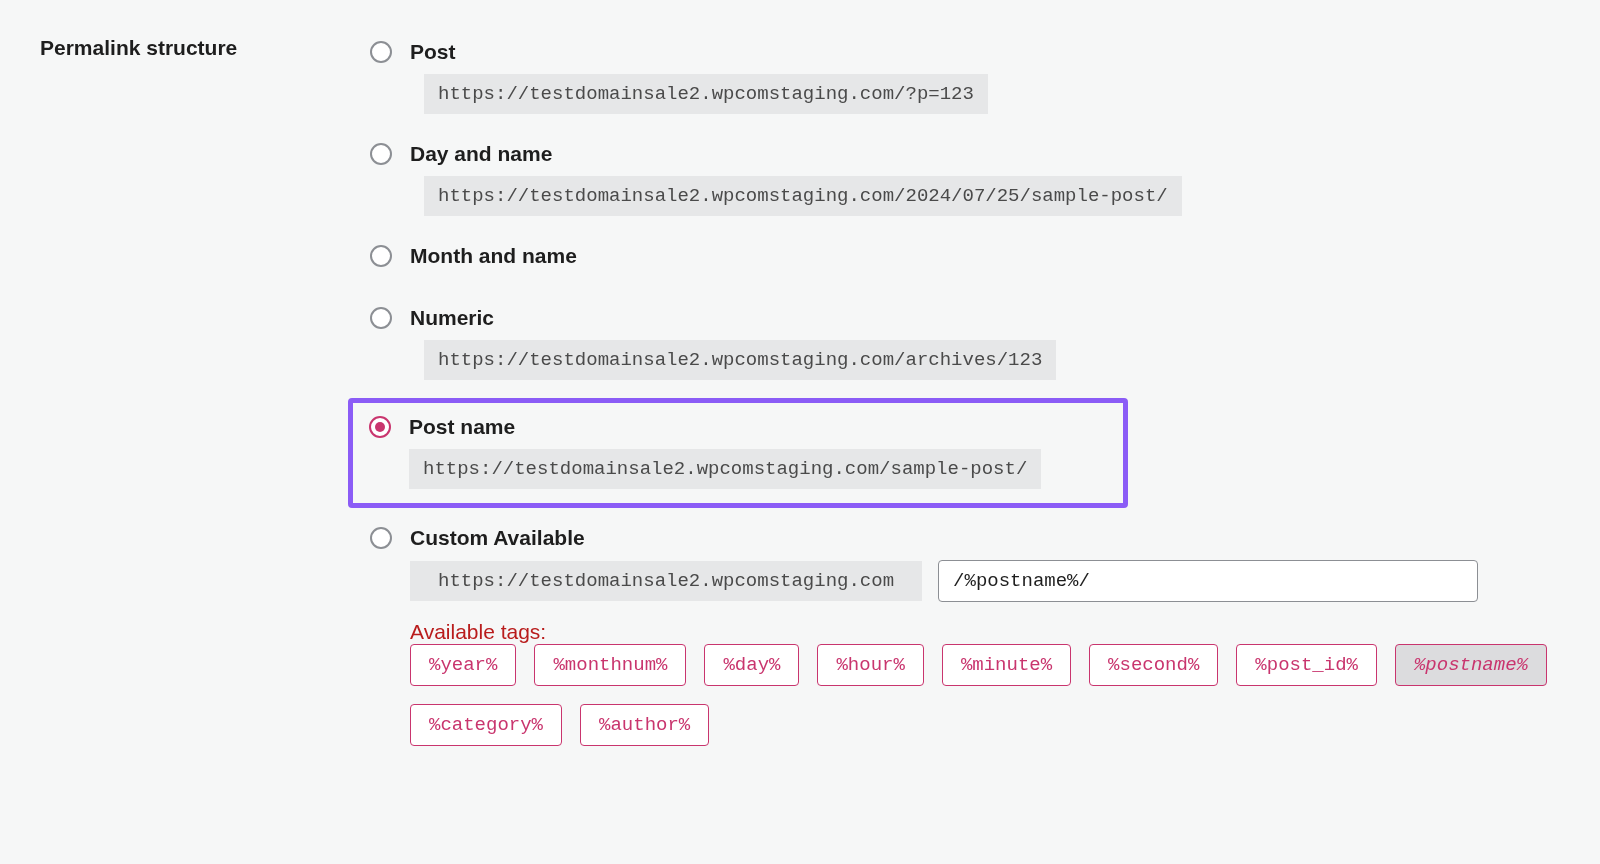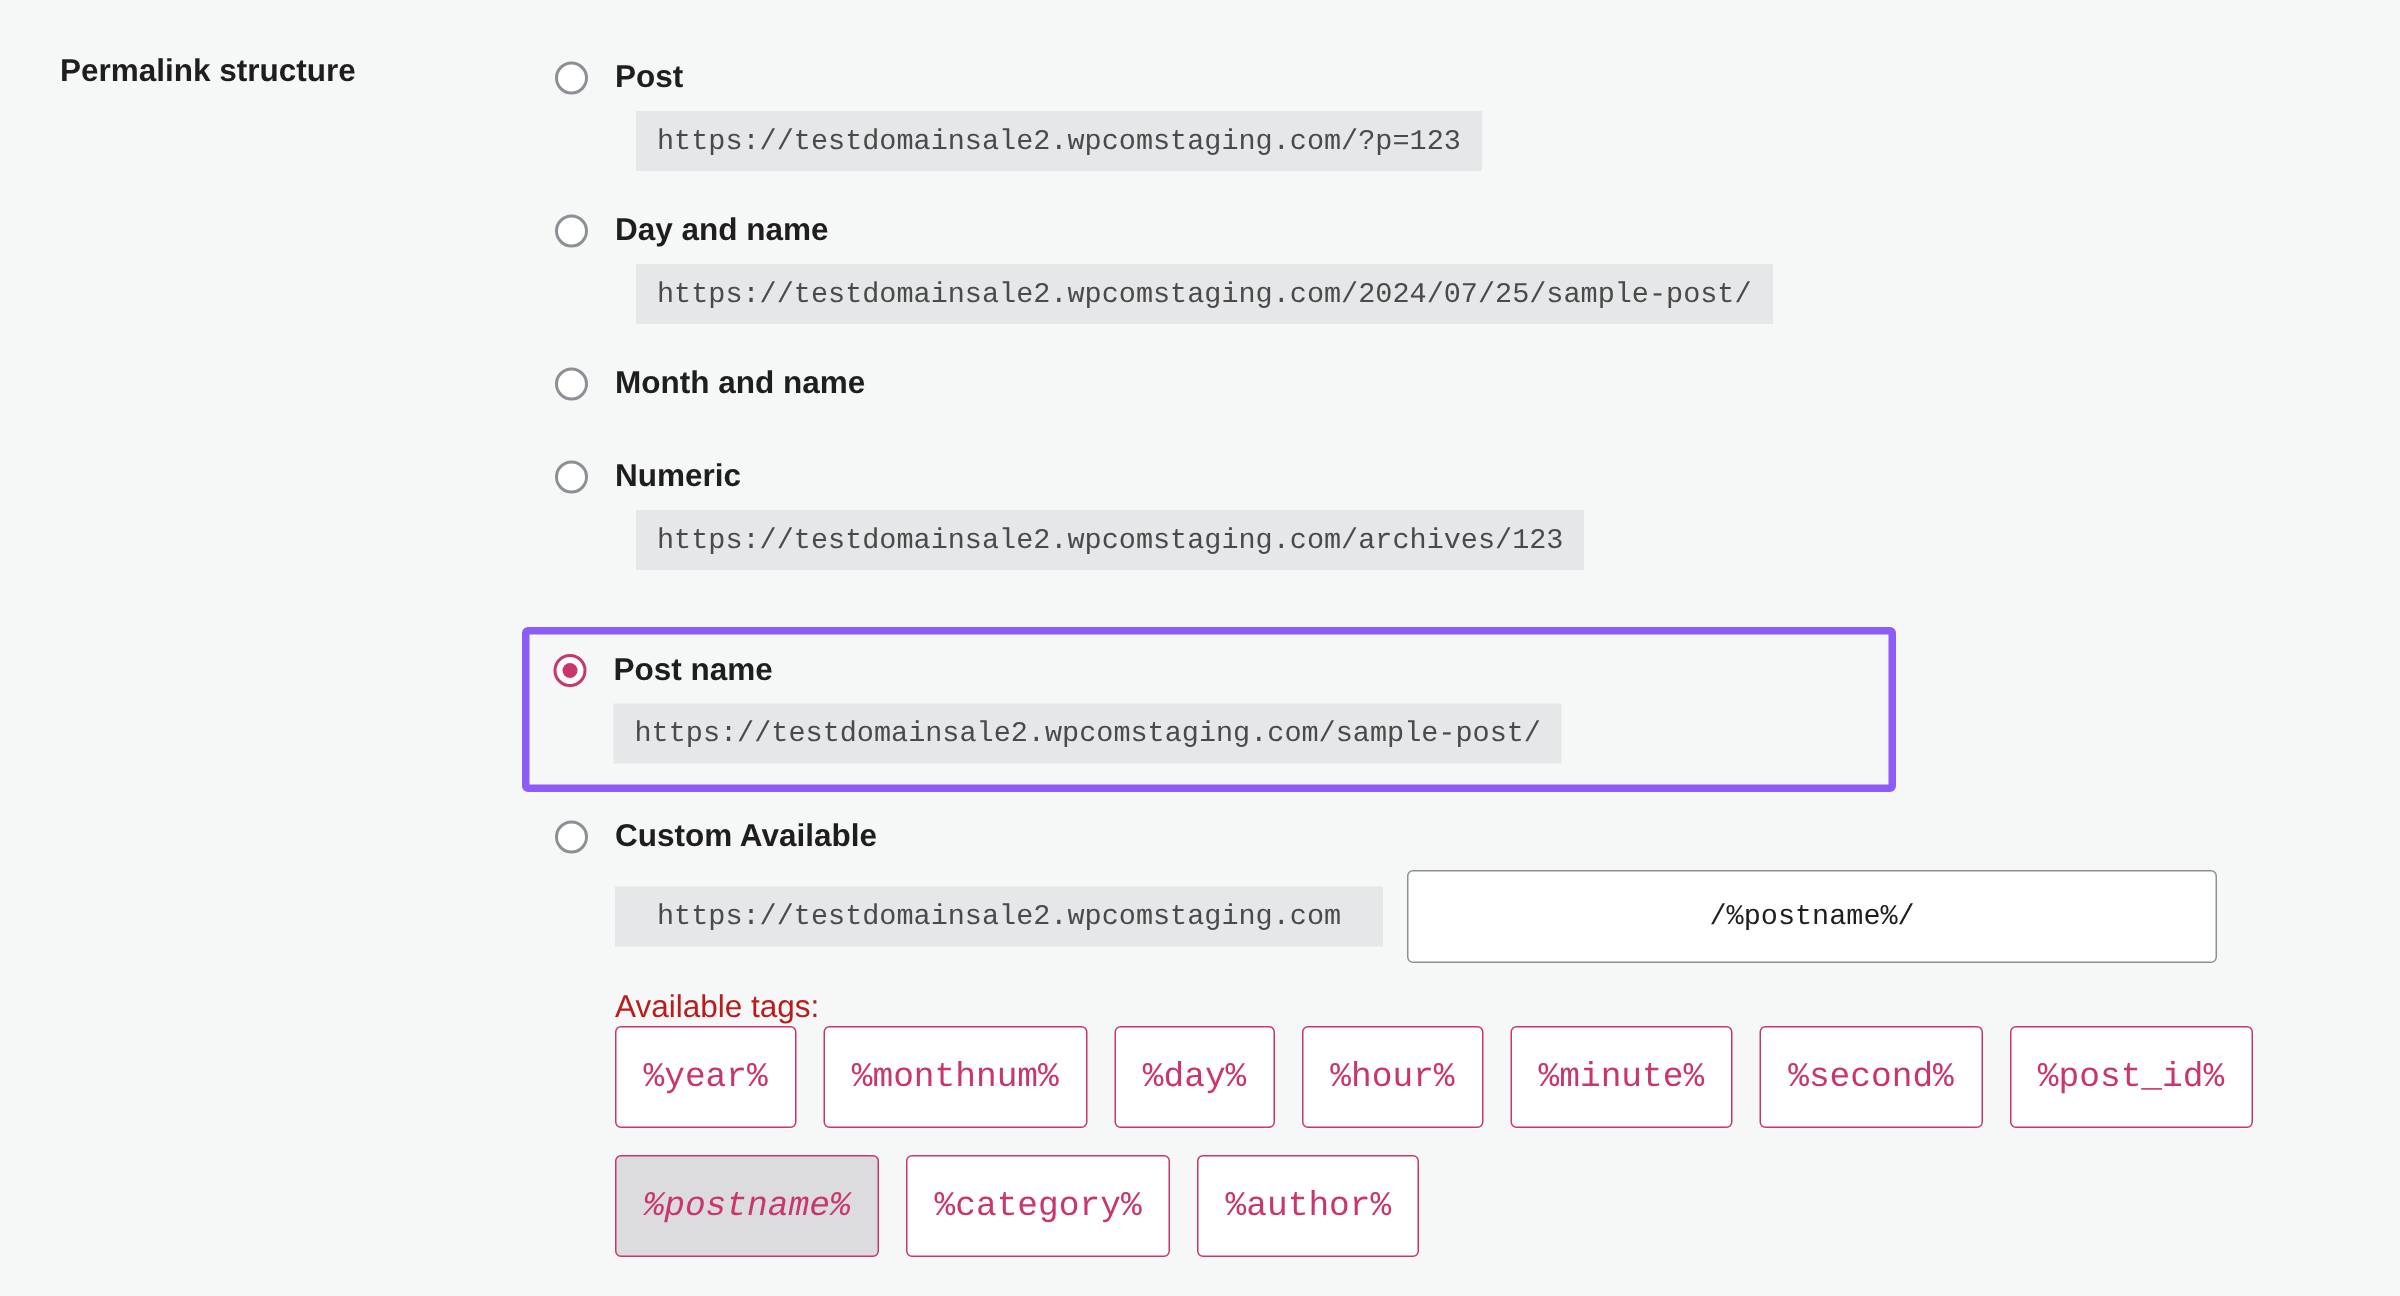--- a/index.html
+++ b/index.html
@@ -53,8 +53,8 @@
       border: 5px solid #8b5cf6;
       border-radius: 4px;
       padding: 12px 16px 14px 16px;
-      margin: 20px 0 10px -22px;
-      width: 916px;
+      margin: 0 0 10px -22px;
+      width: 780px;
     }
     .custom-row {
       display: flex; align-items: center; gap: 16px;

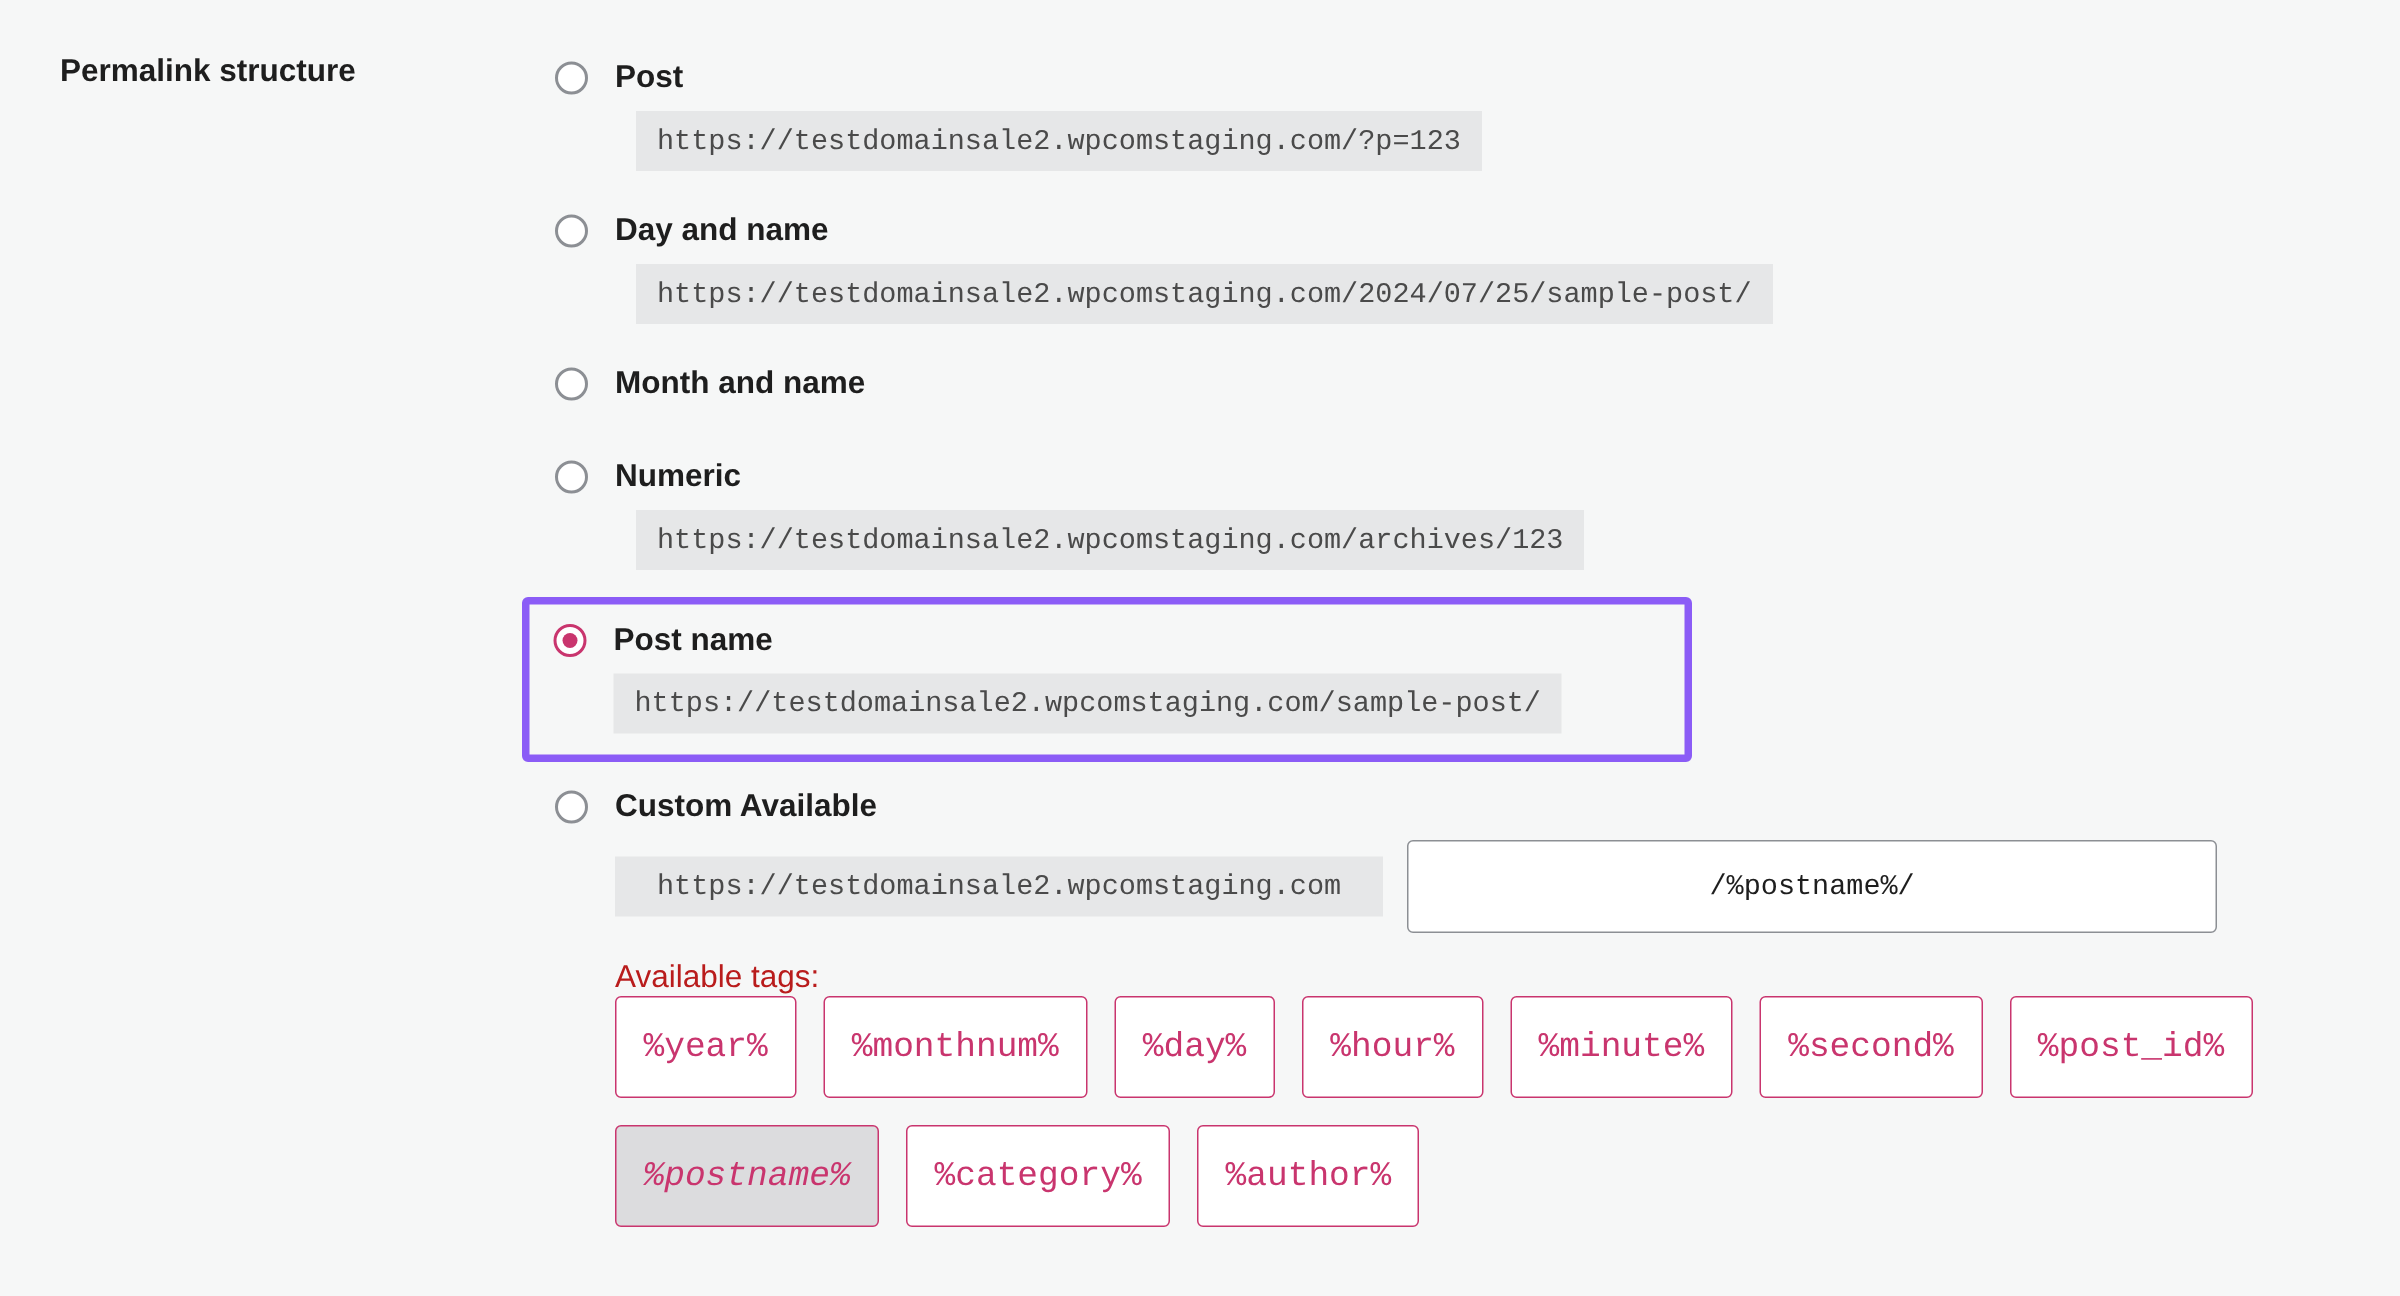--- a/index.html
+++ b/index.html
@@ -73,10 +73,9 @@
       background: #fff;
       font-family: ui-monospace, Menlo, Consolas, "Courier New", monospace;
       font-size: 19px;
-      padding: 19px 14px;
+      padding: 9px 14px;
       width: 540px;
       color: #1e1e1e;
-      text-align: center;
     }
     .avail-label { margin-left: 40px; font-size: 21px; color: #b91c1c; }
     .tags {

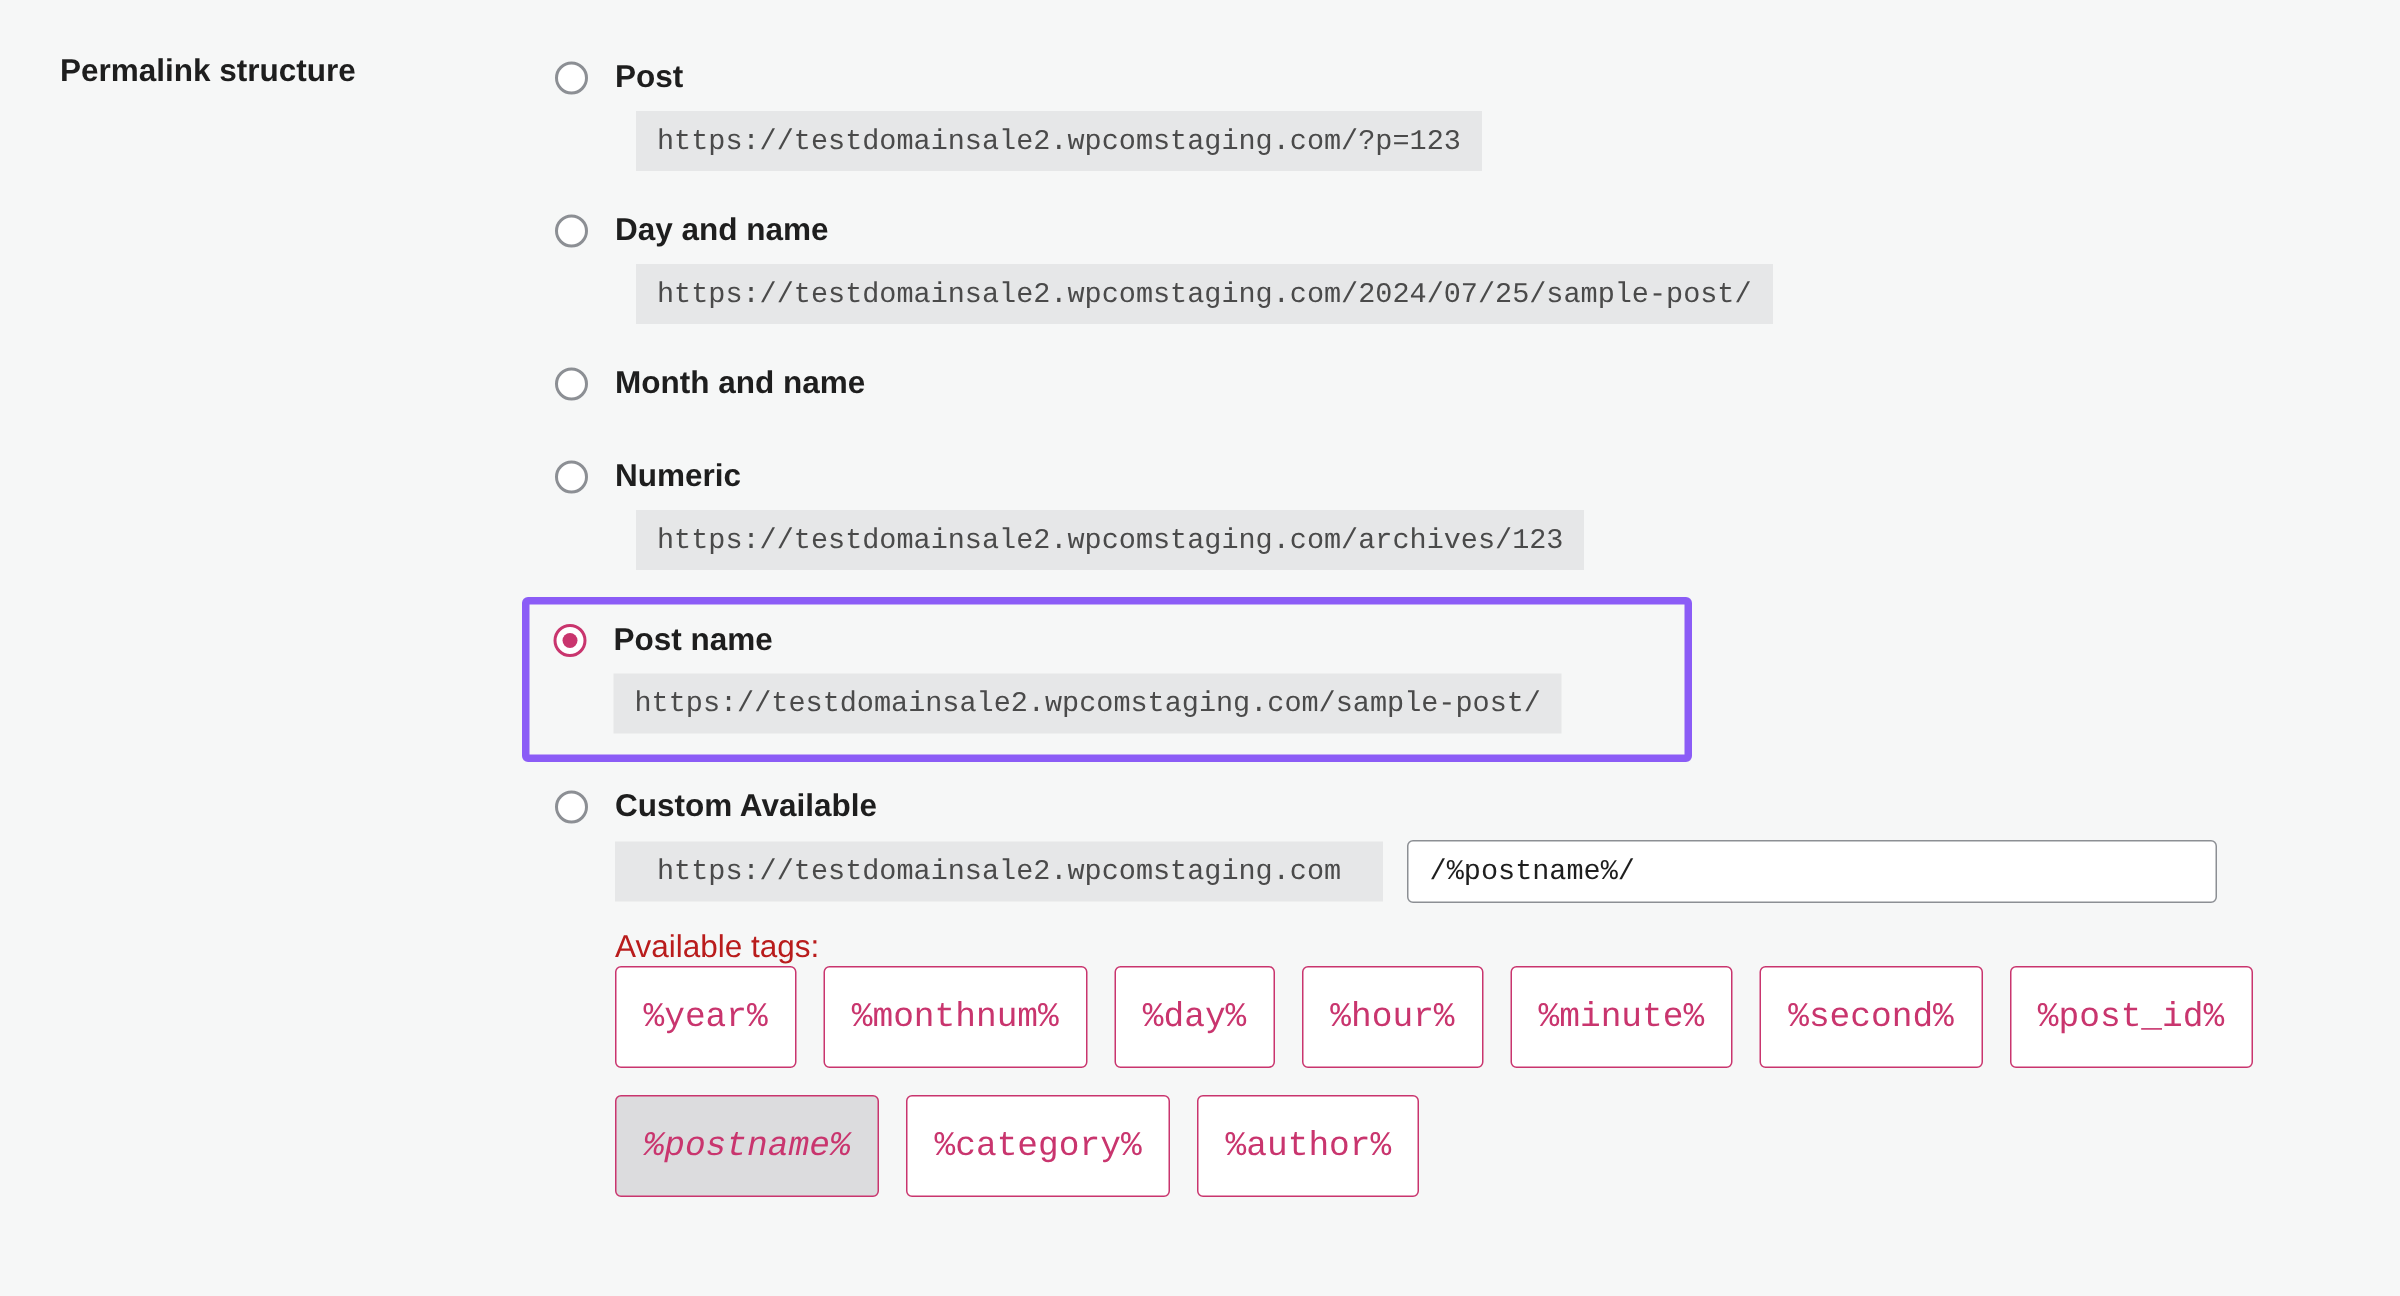--- a/index.html
+++ b/index.html
@@ -88,9 +88,9 @@
       color: #c9356e;
       background: #fff;
       border-radius: 4px;
-      padding: 20px 18px;
+      padding: 9px 18px;
       font-family: ui-monospace, Menlo, Consolas, "Courier New", monospace;
-      font-size: 23px;
+      font-size: 19px;
       cursor: pointer;
     }
     .tag.active {

